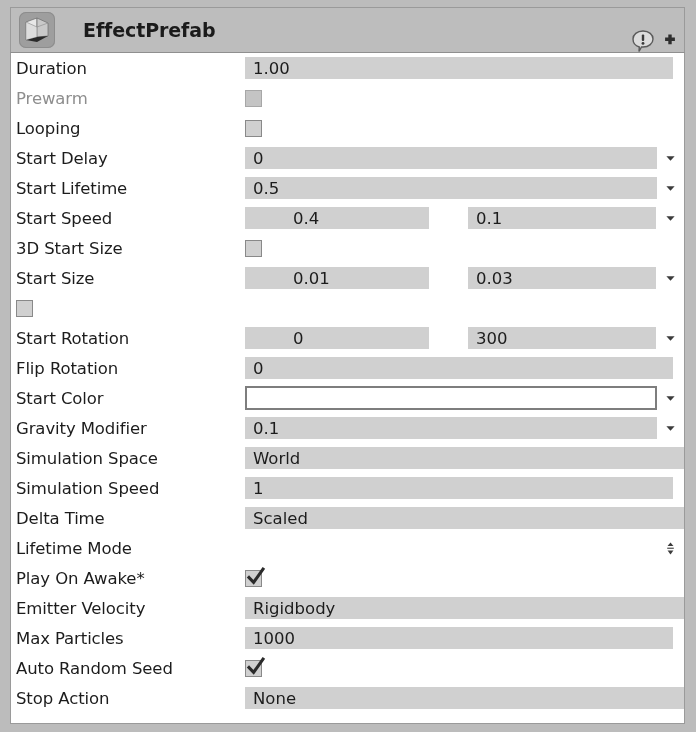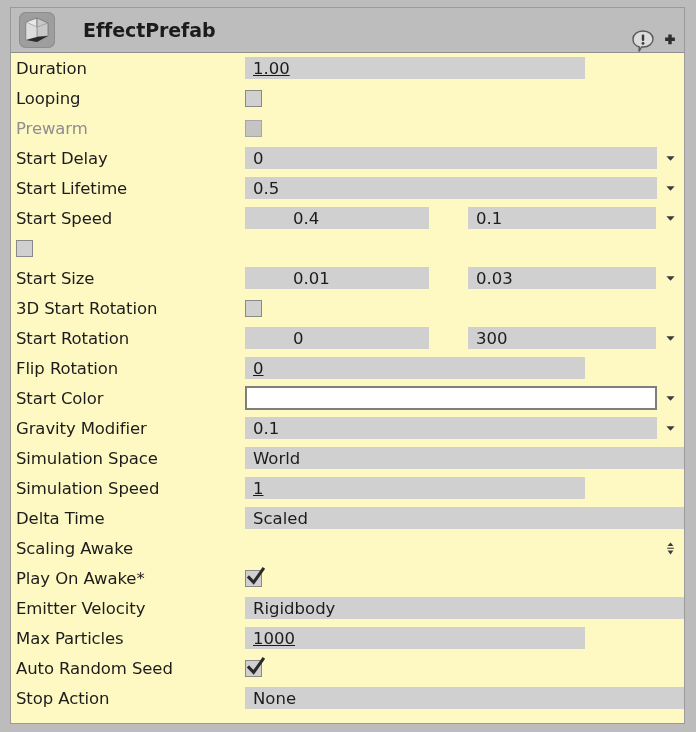--- a/index.html
+++ b/index.html
@@ -77,7 +77,7 @@
   .body {
     border: 1px solid #9a9a9a;
     border-top: 1px solid #8f8f8f;
-    background: #fef9c3;
+    background: #ffffff;
     height: 672px;
     overflow: hidden;
   }

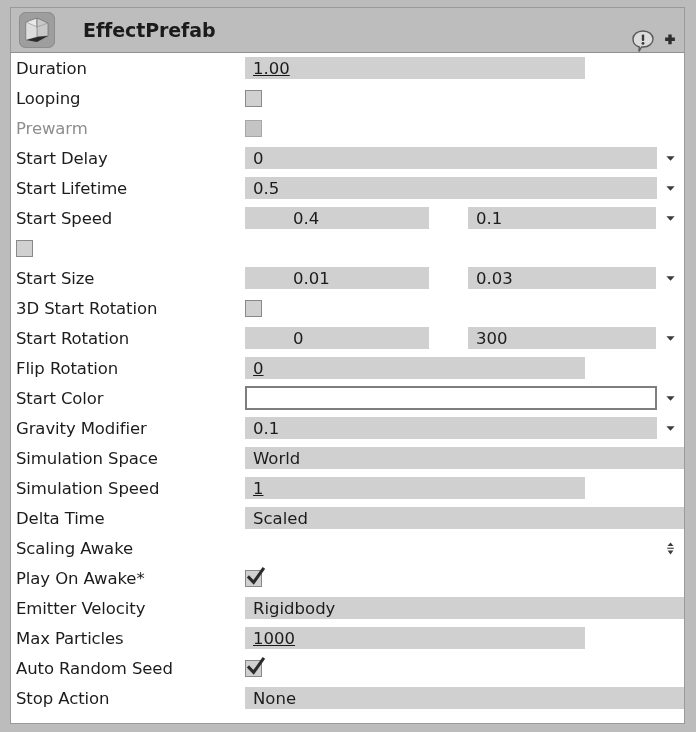--- a/index.html
+++ b/index.html
@@ -124,7 +124,7 @@
   }
 
   
-  .field.full { width: 340px; text-decoration: underline; }
+  .field.full { width: 428px; }
   
   .field.wide { width: 412px; }
   

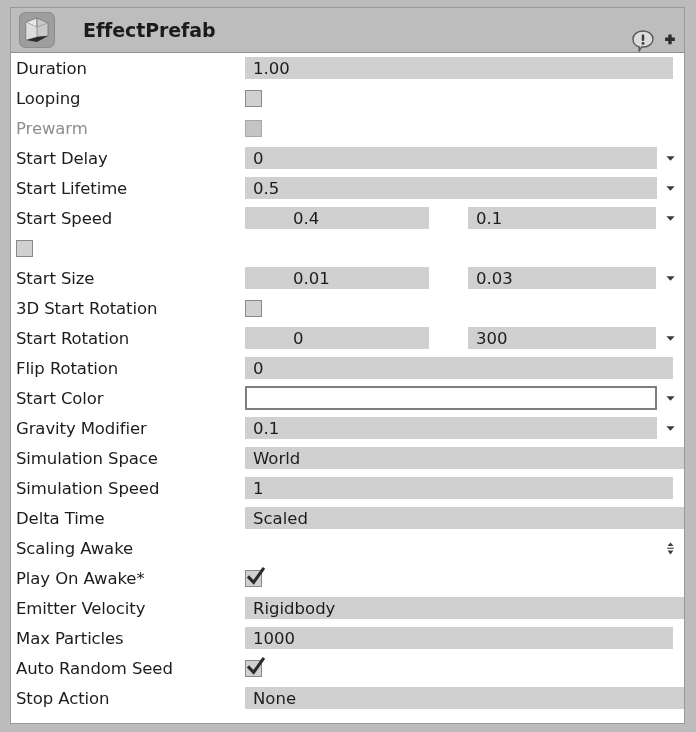--- a/index.html
+++ b/index.html
@@ -219,15 +219,15 @@
         </div>
       </div>
       <div class="row">
+        <div class="row-label disabled">Prewarm</div>
+        <div class="fields">
+          <div class="checkbox disabled"></div>
+        </div>
+      </div>
+      <div class="row">
         <div class="row-label">Looping</div>
         <div class="fields">
           <div class="checkbox"></div>
-        </div>
-      </div>
-      <div class="row">
-        <div class="row-label disabled">Prewarm</div>
-        <div class="fields">
-          <div class="checkbox disabled"></div>
         </div>
       </div>
       <div class="row">

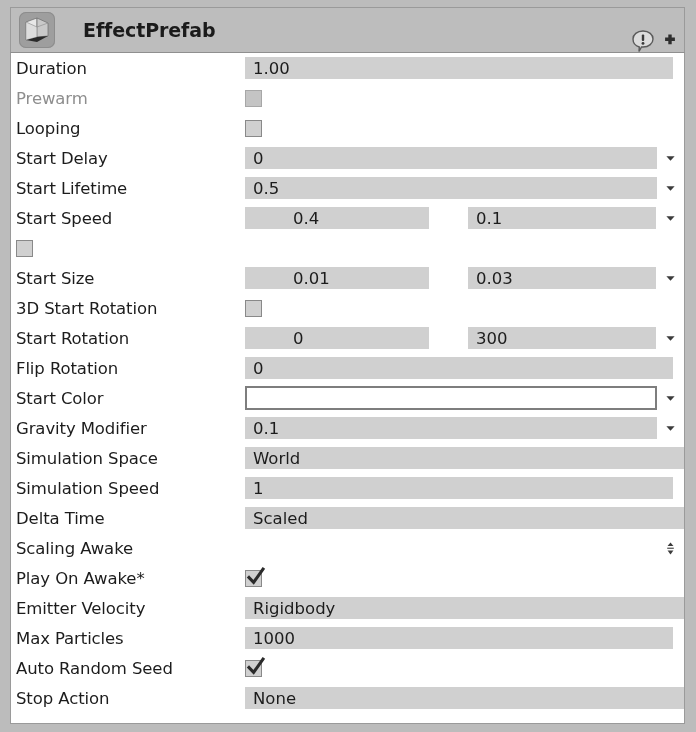--- a/index.html
+++ b/index.html
@@ -265,6 +265,7 @@
         </div>
       </div>
       <div class="row">
+        <div class="row-label">3D Start Size</div>
         <div class="fields">
           <div class="checkbox"></div>
         </div>

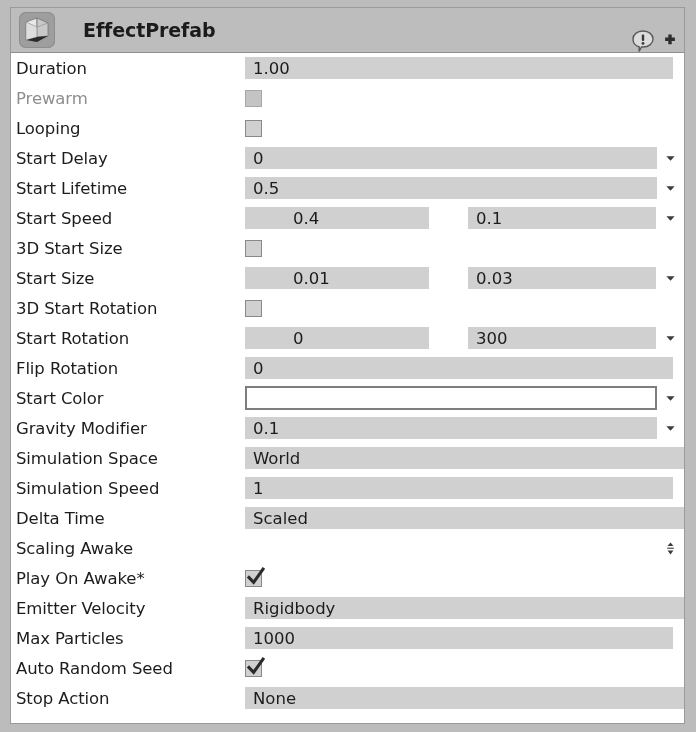--- a/index.html
+++ b/index.html
@@ -283,7 +283,6 @@
         </div>
       </div>
       <div class="row">
-        <div class="row-label">3D Start Rotation</div>
         <div class="fields">
           <div class="checkbox"></div>
         </div>

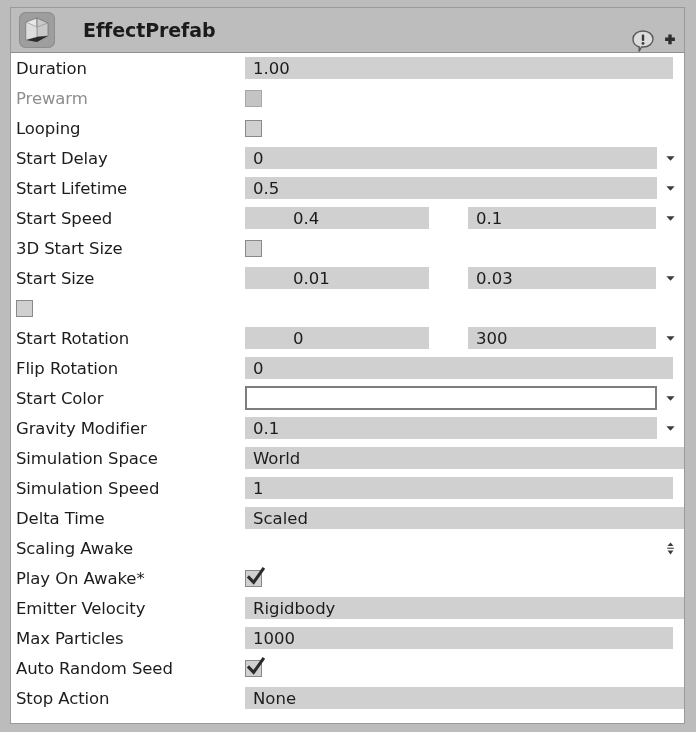--- a/index.html
+++ b/index.html
@@ -360,7 +360,7 @@
         </div>
       </div>
       <div class="row">
-        <div class="row-label">Scaling Awake</div>
+        <div class="row-label">Lifetime Mode</div>
         <div class="fields">
           <span class="indicator">
             <svg viewBox="0 0 12 16" width="11" height="15" aria-hidden="true">

